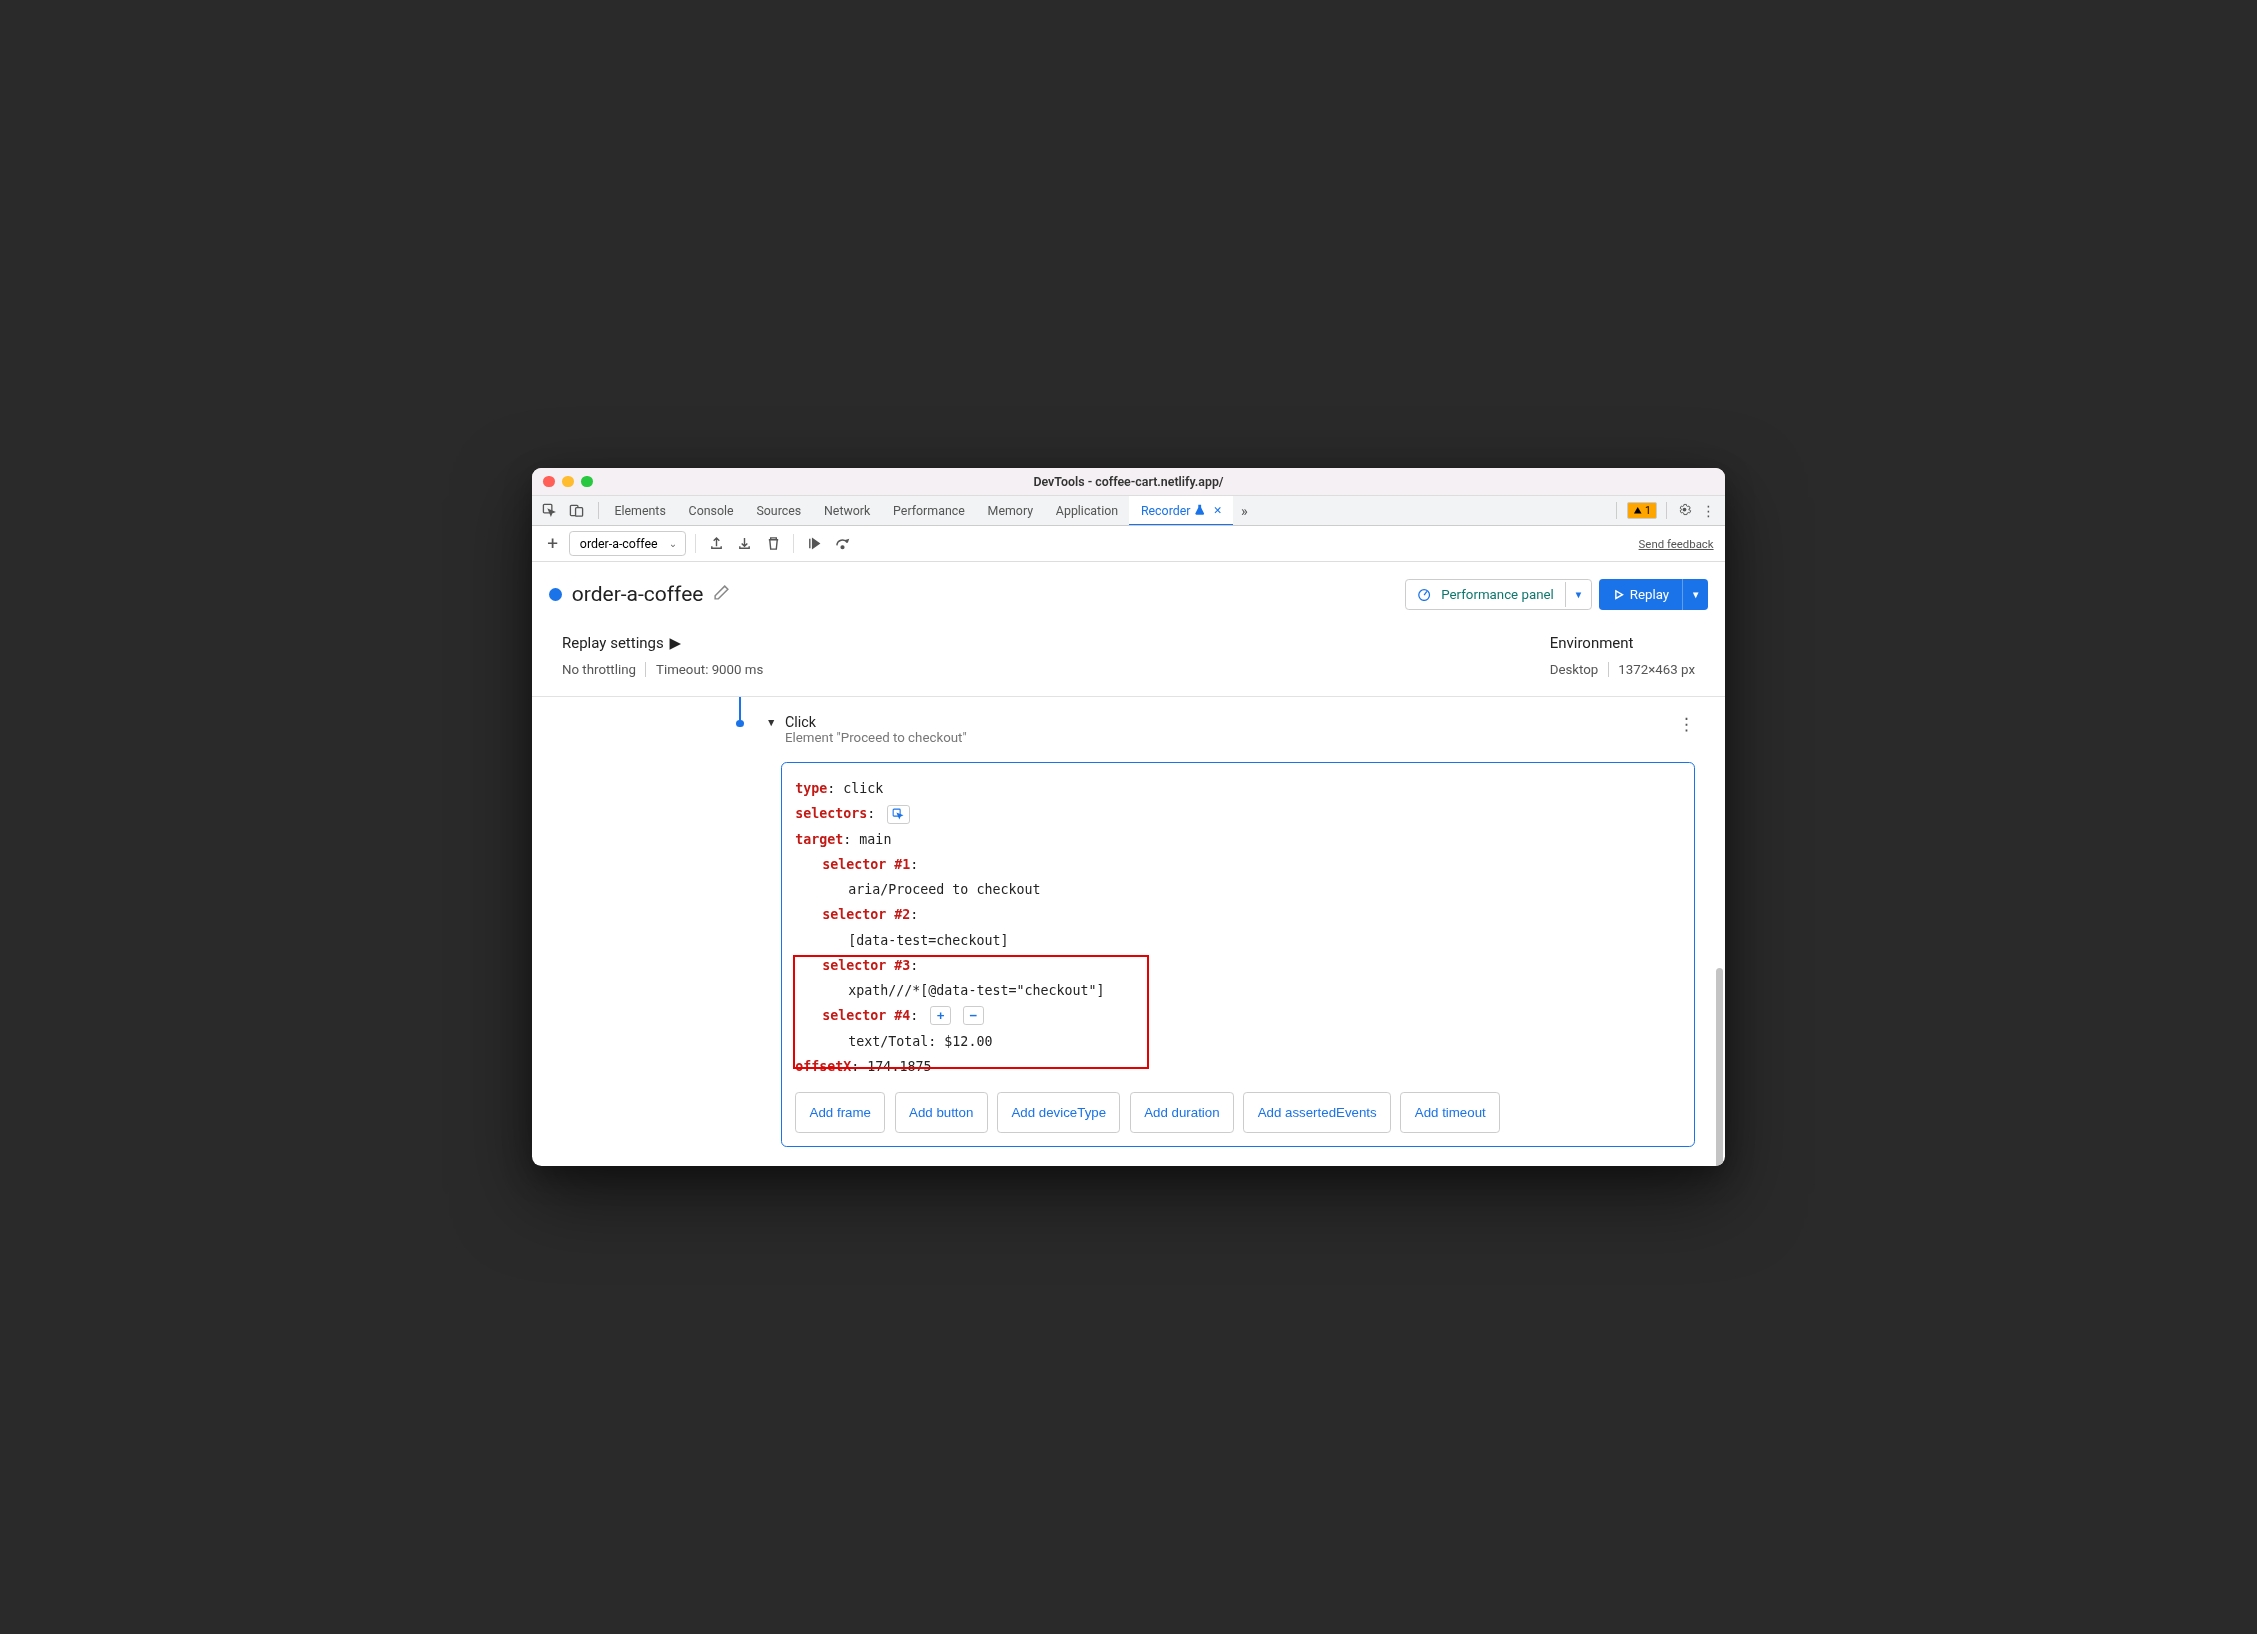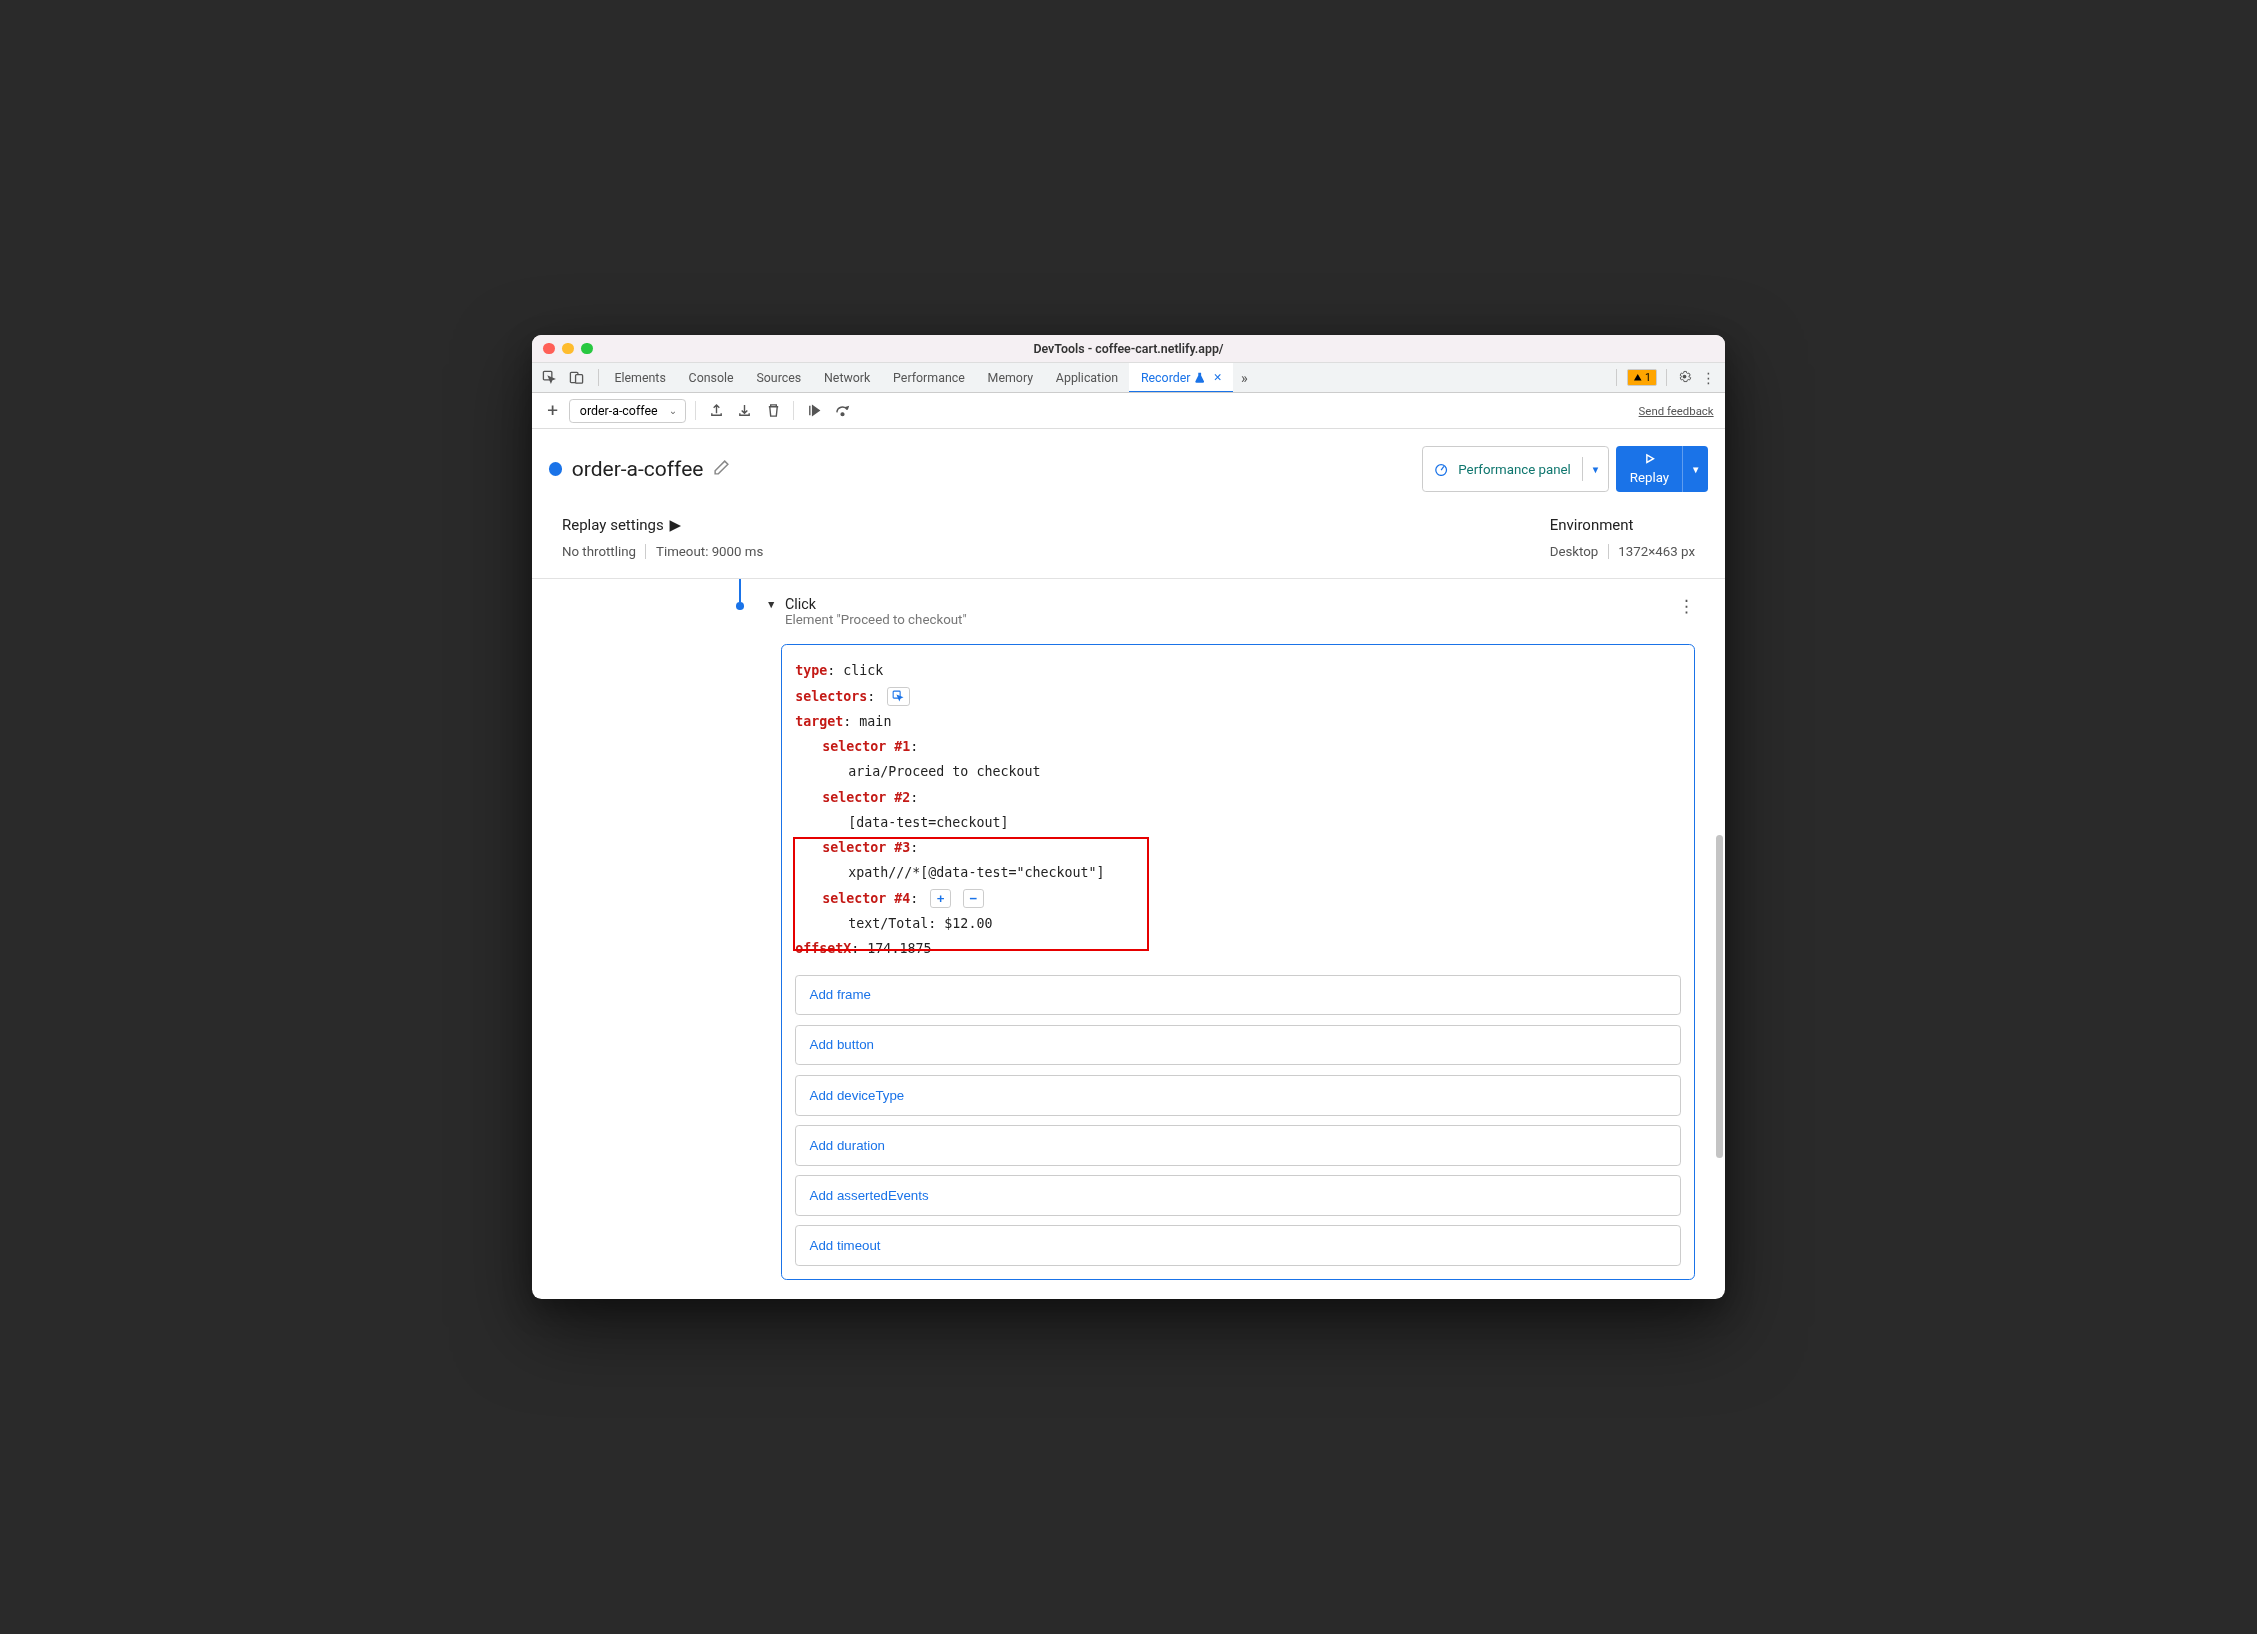--- a/index.html
+++ b/index.html
@@ -242,7 +242,6 @@
   align-items: center;
   gap: 5.7px;
   cursor: pointer;
-  flex-direction: column;
 }
 .btn-primary-chev {
   background: #1a73e8;

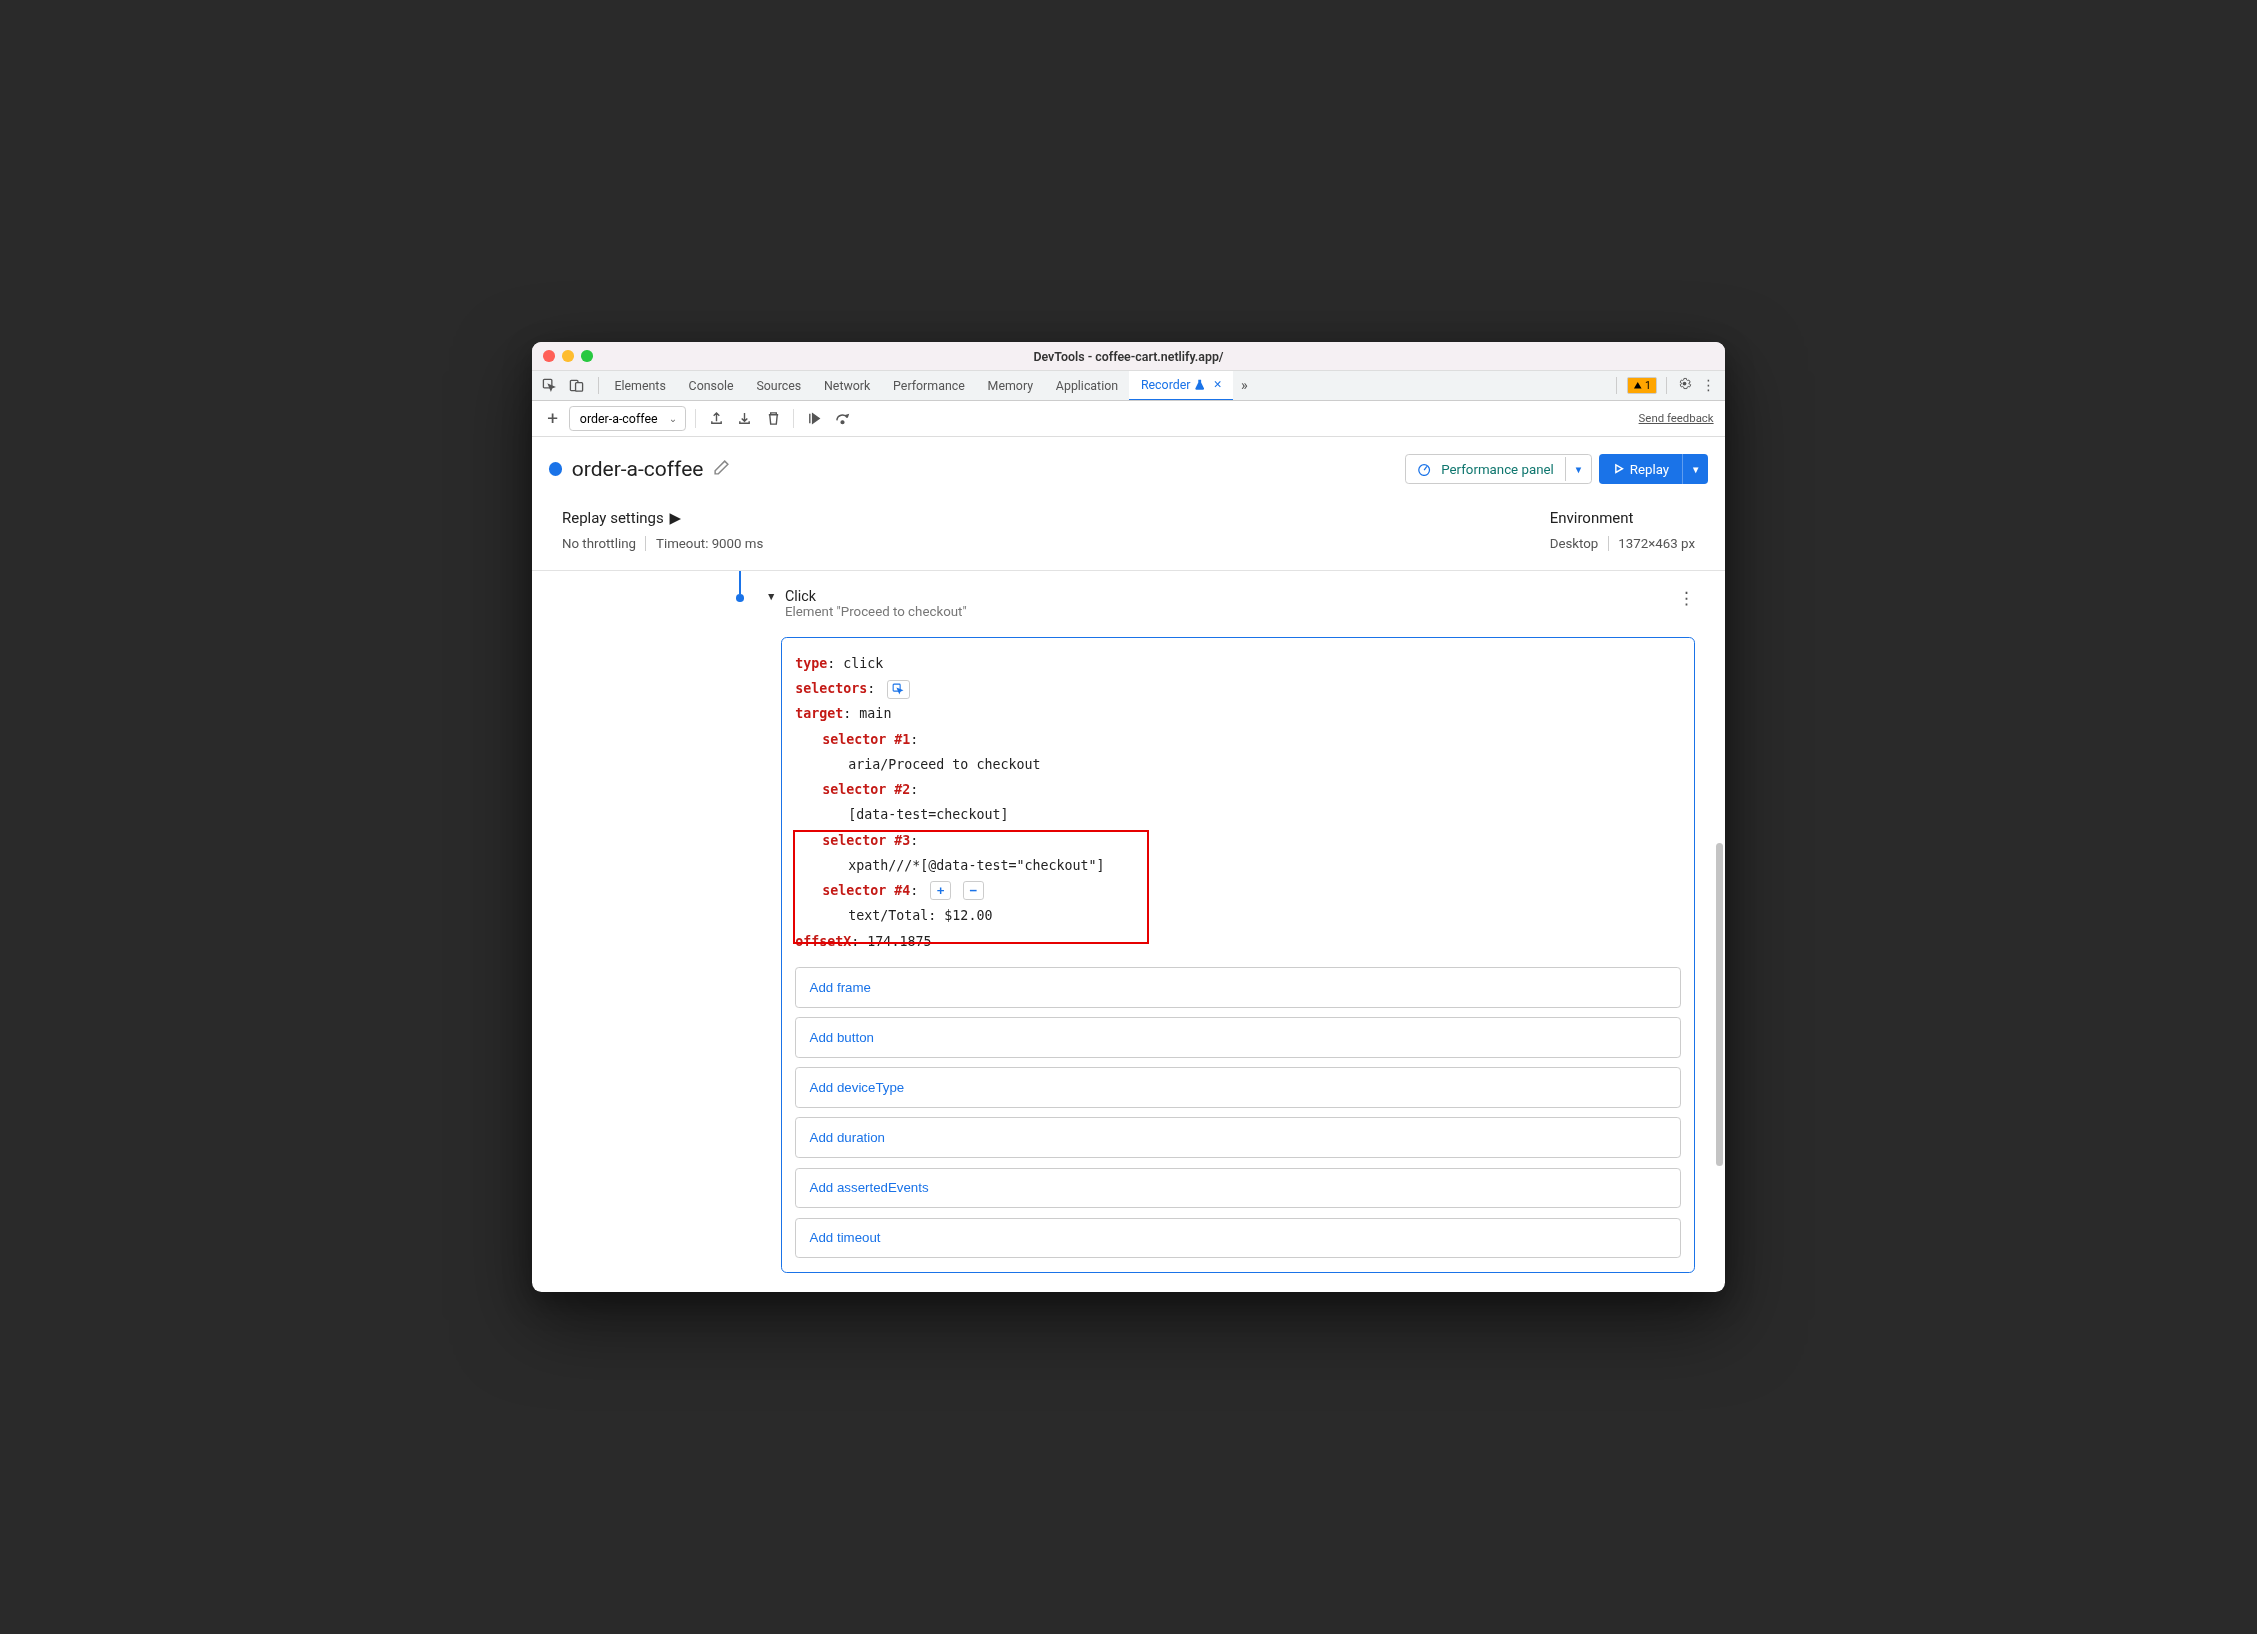--- a/index.html
+++ b/index.html
@@ -405,7 +405,6 @@
   gap: 9.5px;
   margin-top: 13.3px;
   font-family: -apple-system, sans-serif;
-  flex-direction: column;
 }
 .add-btn {
   border: 1px solid #ccc;

